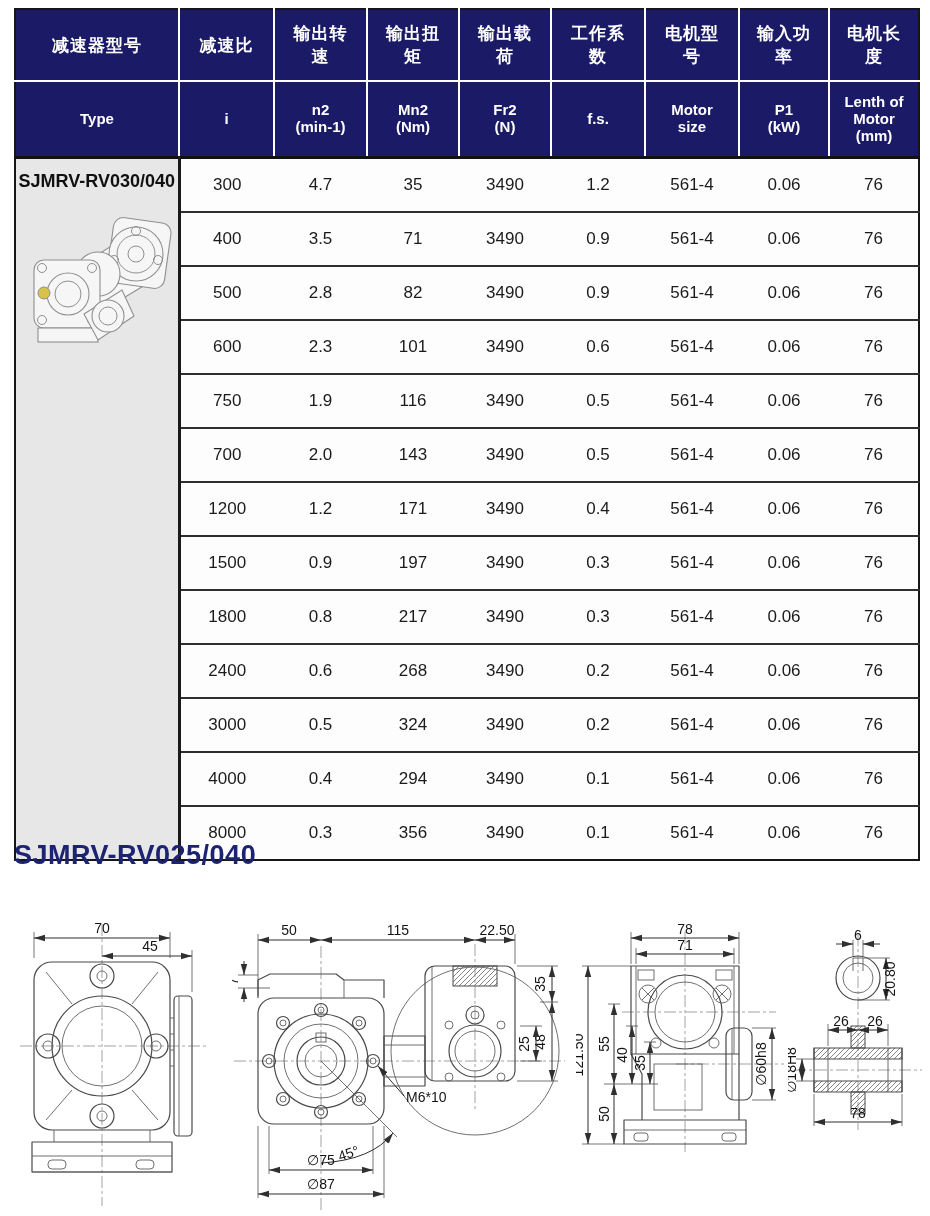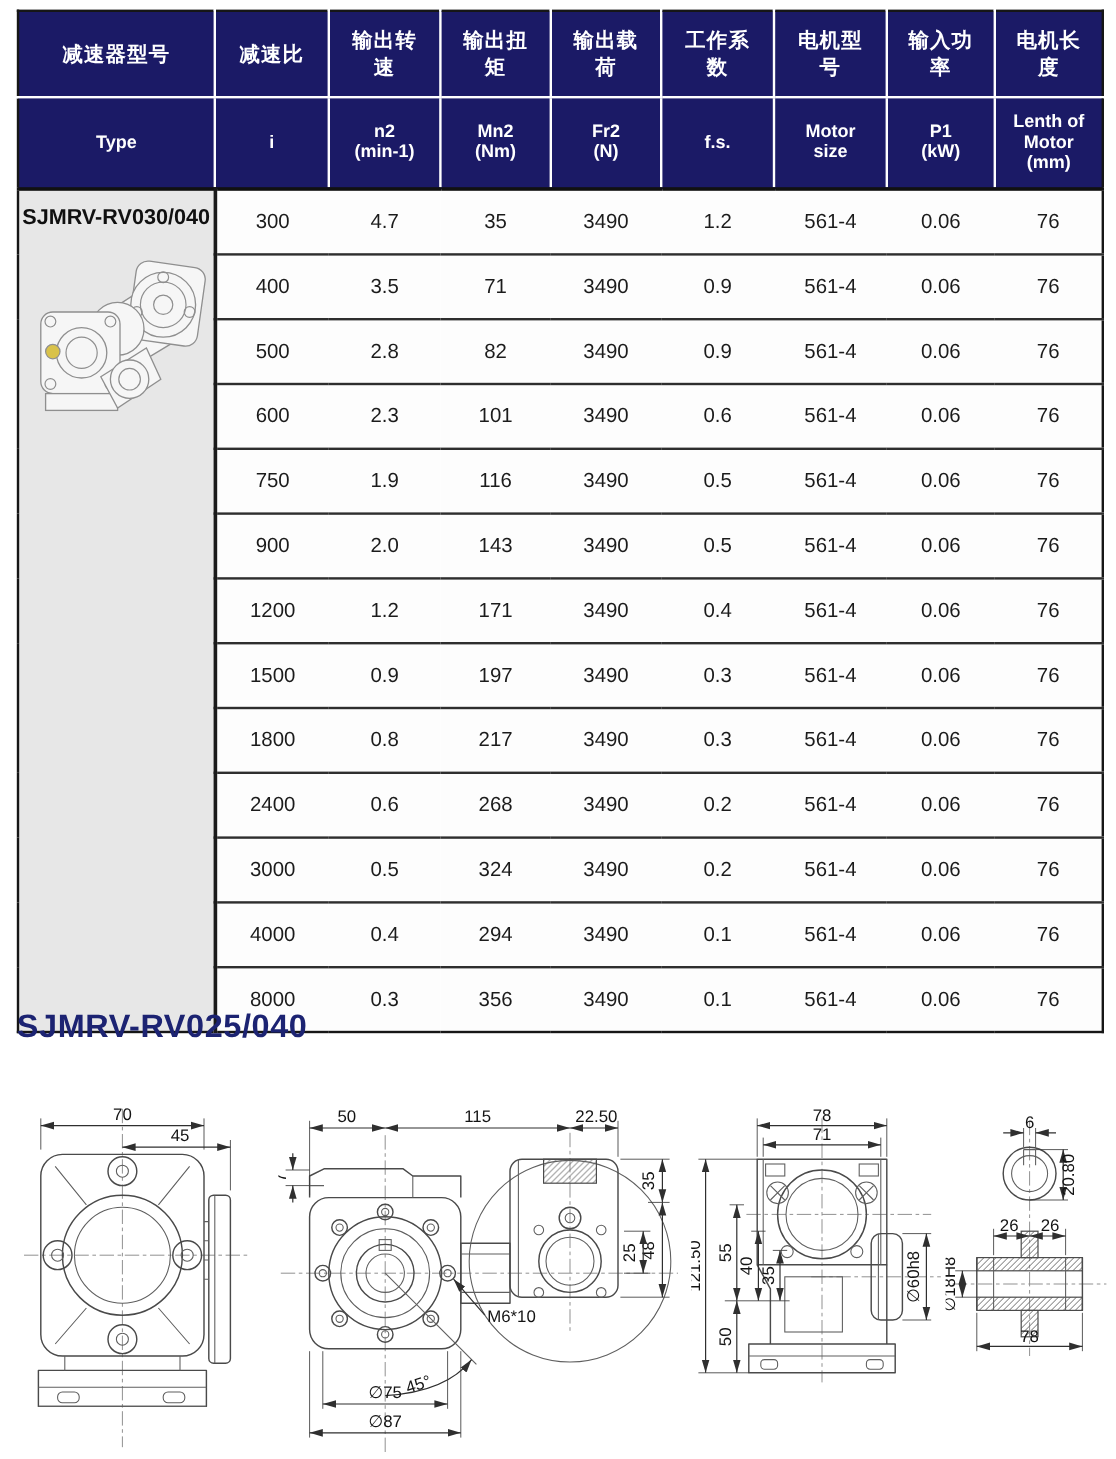--- a/index.html
+++ b/index.html
@@ -183,7 +183,7 @@
       <td>76</td>
     </tr>
     <tr>
-      <td class="ci">900</td>
+      <td class="ci">700</td>
       <td>2.0</td>
       <td>143</td>
       <td>3490</td>

